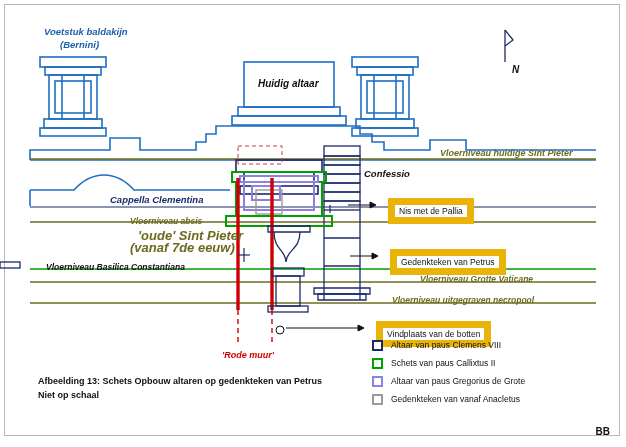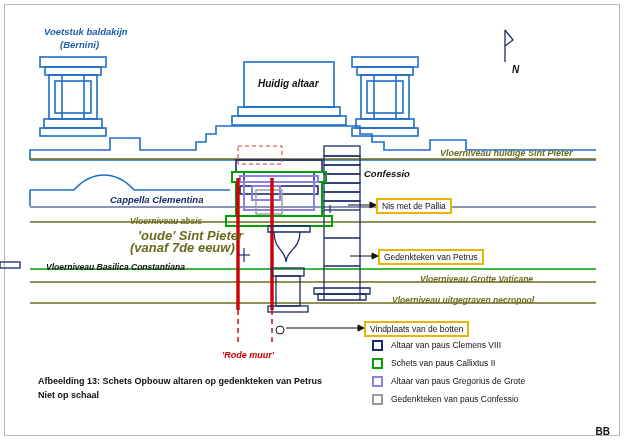--- a/index.html
+++ b/index.html
@@ -22,8 +22,8 @@
   .dark{color:#111;}
   .b{font-weight:bold;font-style:italic;}
   .boxlbl{
-    position:absolute;background:#fff;border:2px solid #eab308;
-    padding:1px 4px;white-space:nowrap;font-size:8.5px;color:#111;
+    position:absolute;background:#fff;border:7px solid #eab308;
+    padding:1px 4px;white-space:nowrap;font-size:8.5px;color:#111;margin-left:12px;
   }
   .legend{position:absolute;left:372px;top:340px;width:236px;}
   .legend-row{display:flex;margin-bottom:7px;}

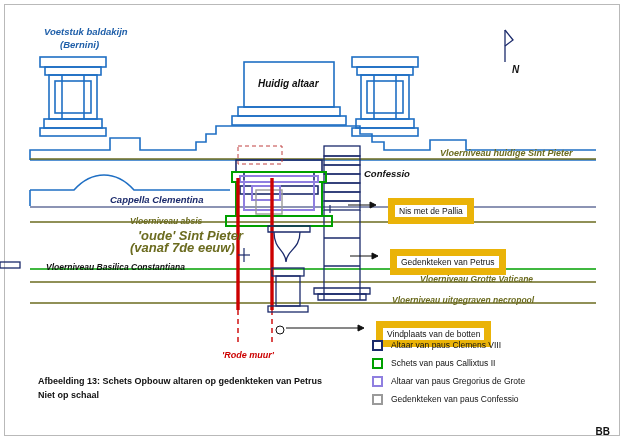--- a/index.html
+++ b/index.html
@@ -219,7 +219,7 @@
     </div>
     <div class="legend-row">
       <span class="swatch" style="border-color:#9a9a9a;"></span>
-      <span class="legend-text">Gedenkteken van paus Confessio</span>
+      <span class="legend-text">Gedenkteken van vanaf Anacletus</span>
     </div>
   </div>
 

